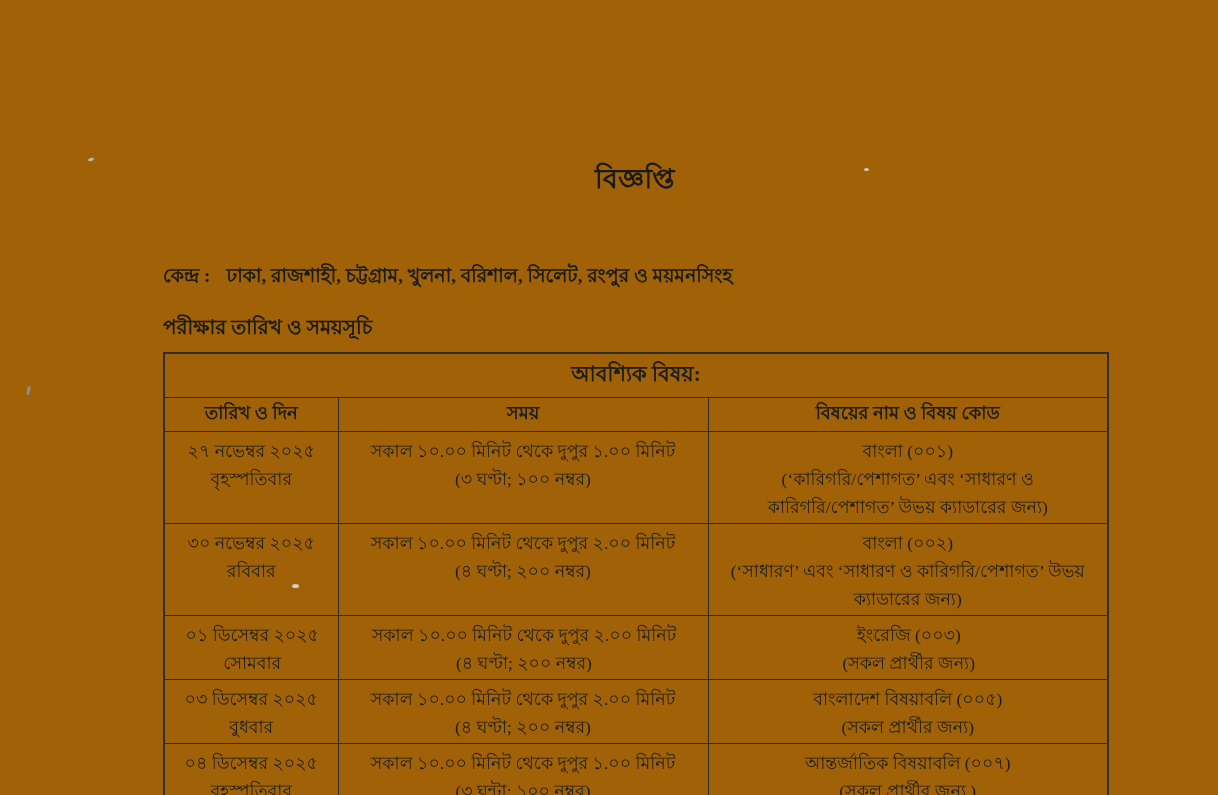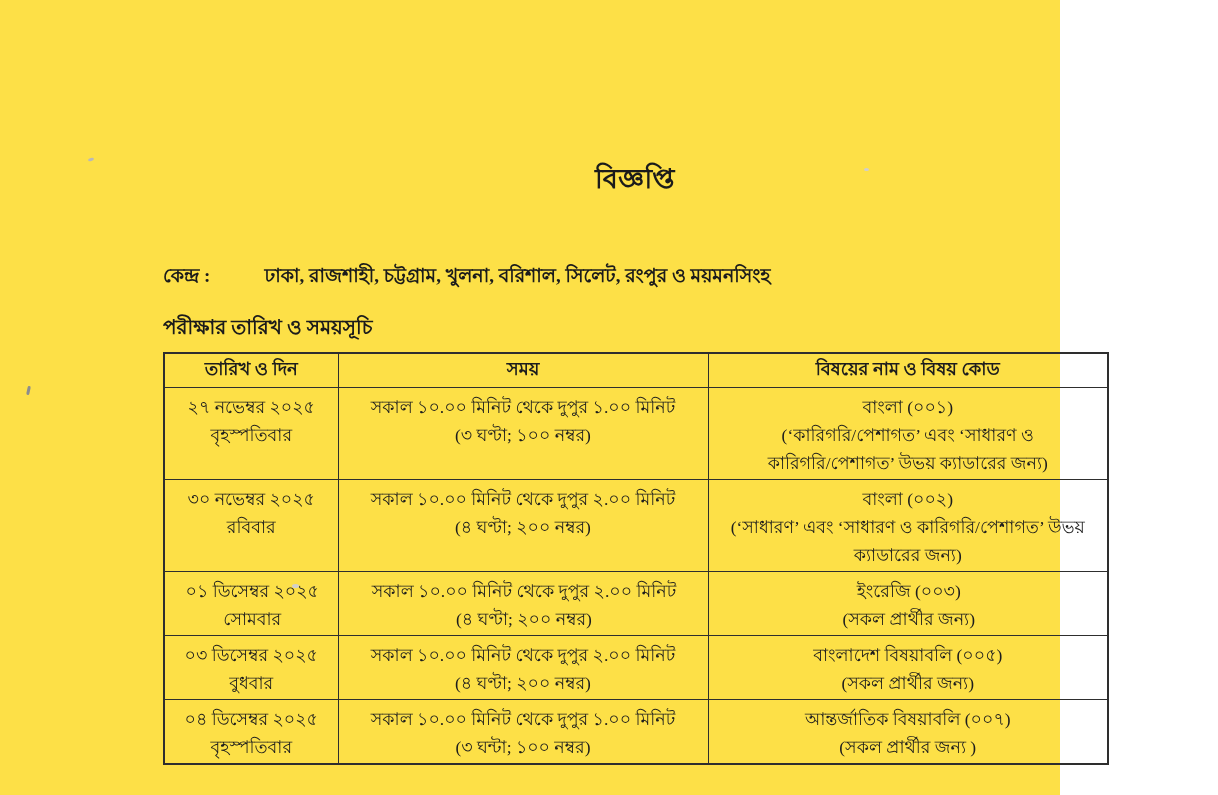--- a/index.html
+++ b/index.html
@@ -11,7 +11,7 @@
     color:#1b1b1b;
     -webkit-font-smoothing:antialiased;
   }
-  .sheet { position:relative; width:1060px; height:795px; background:#fde047; }
+  .sheet { position:relative; width:1218px; height:795px; background:#a16207; }
 
   
   .speck { position:absolute; background:#b9b9b9; border-radius:50%; }

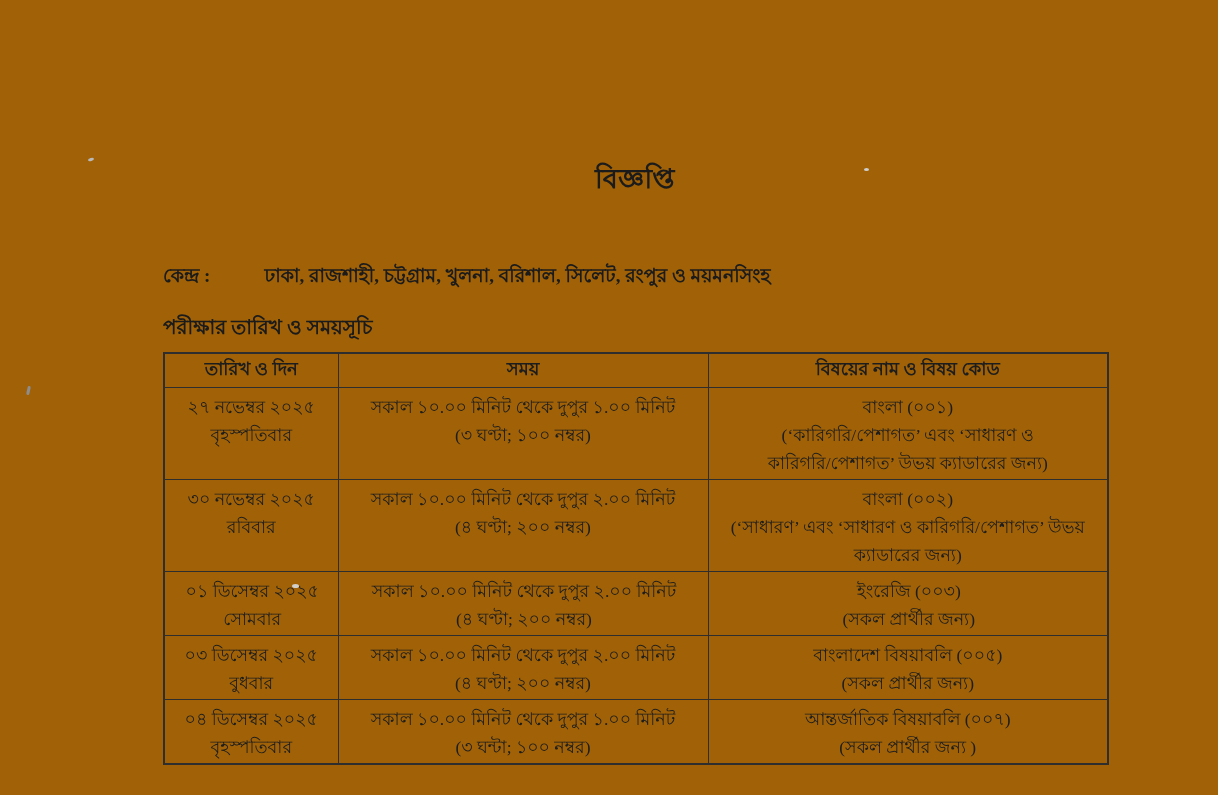--- a/index.html
+++ b/index.html
@@ -29,7 +29,7 @@
     font-size:19px; font-weight:700;
   }
   .meta-subject { top:214px; }
-  .meta-centers { top:261px;gap:38px; }
+  .meta-centers { top:261px; }
   .meta-label { flex:0 0 auto; }
   .meta-text  { margin-left:16px; }
 

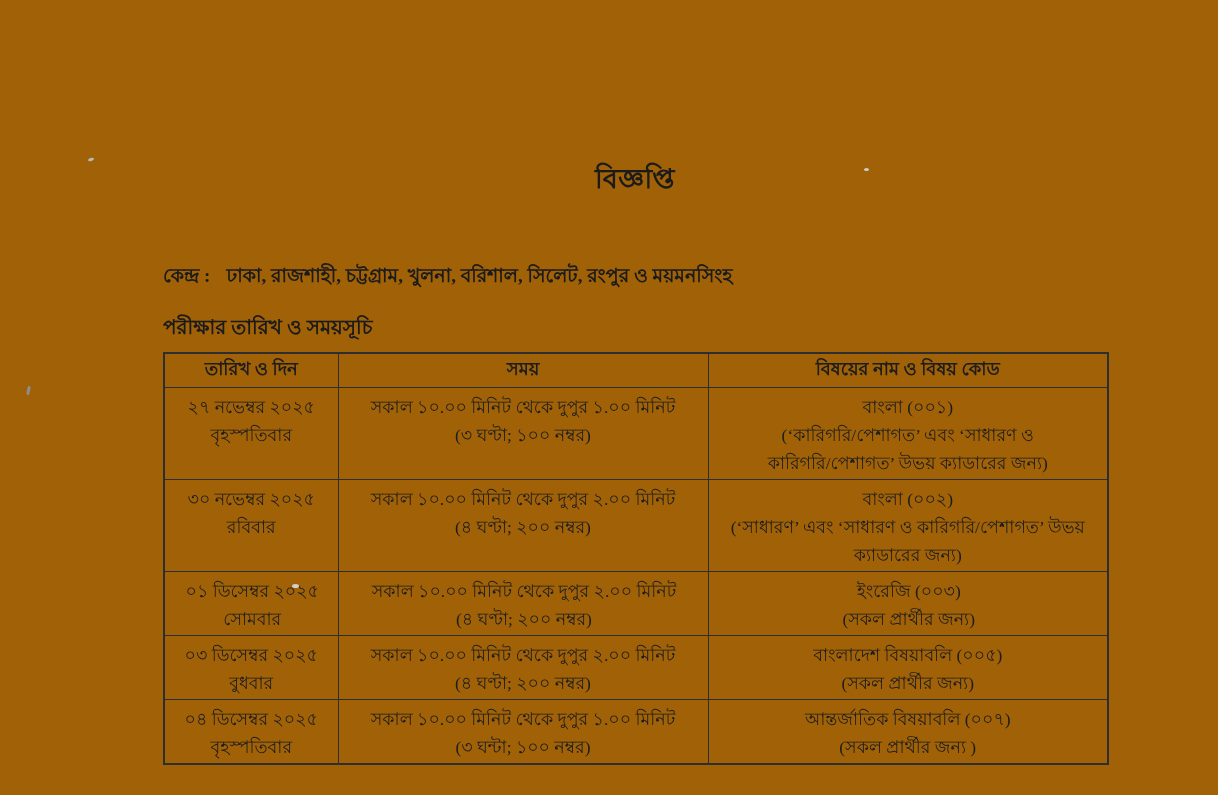--- a/index.html
+++ b/index.html
@@ -95,6 +95,9 @@
         <col class="c-subj">
       </colgroup>
     <thead>
+      <tr>
+        <th class="section-header" colspan="3">আবশ্যিক বিষয়:</th>
+      </tr>
       <tr class="col-head">
         <th>তারিখ ও দিন</th>
         <th>সময়</th>

